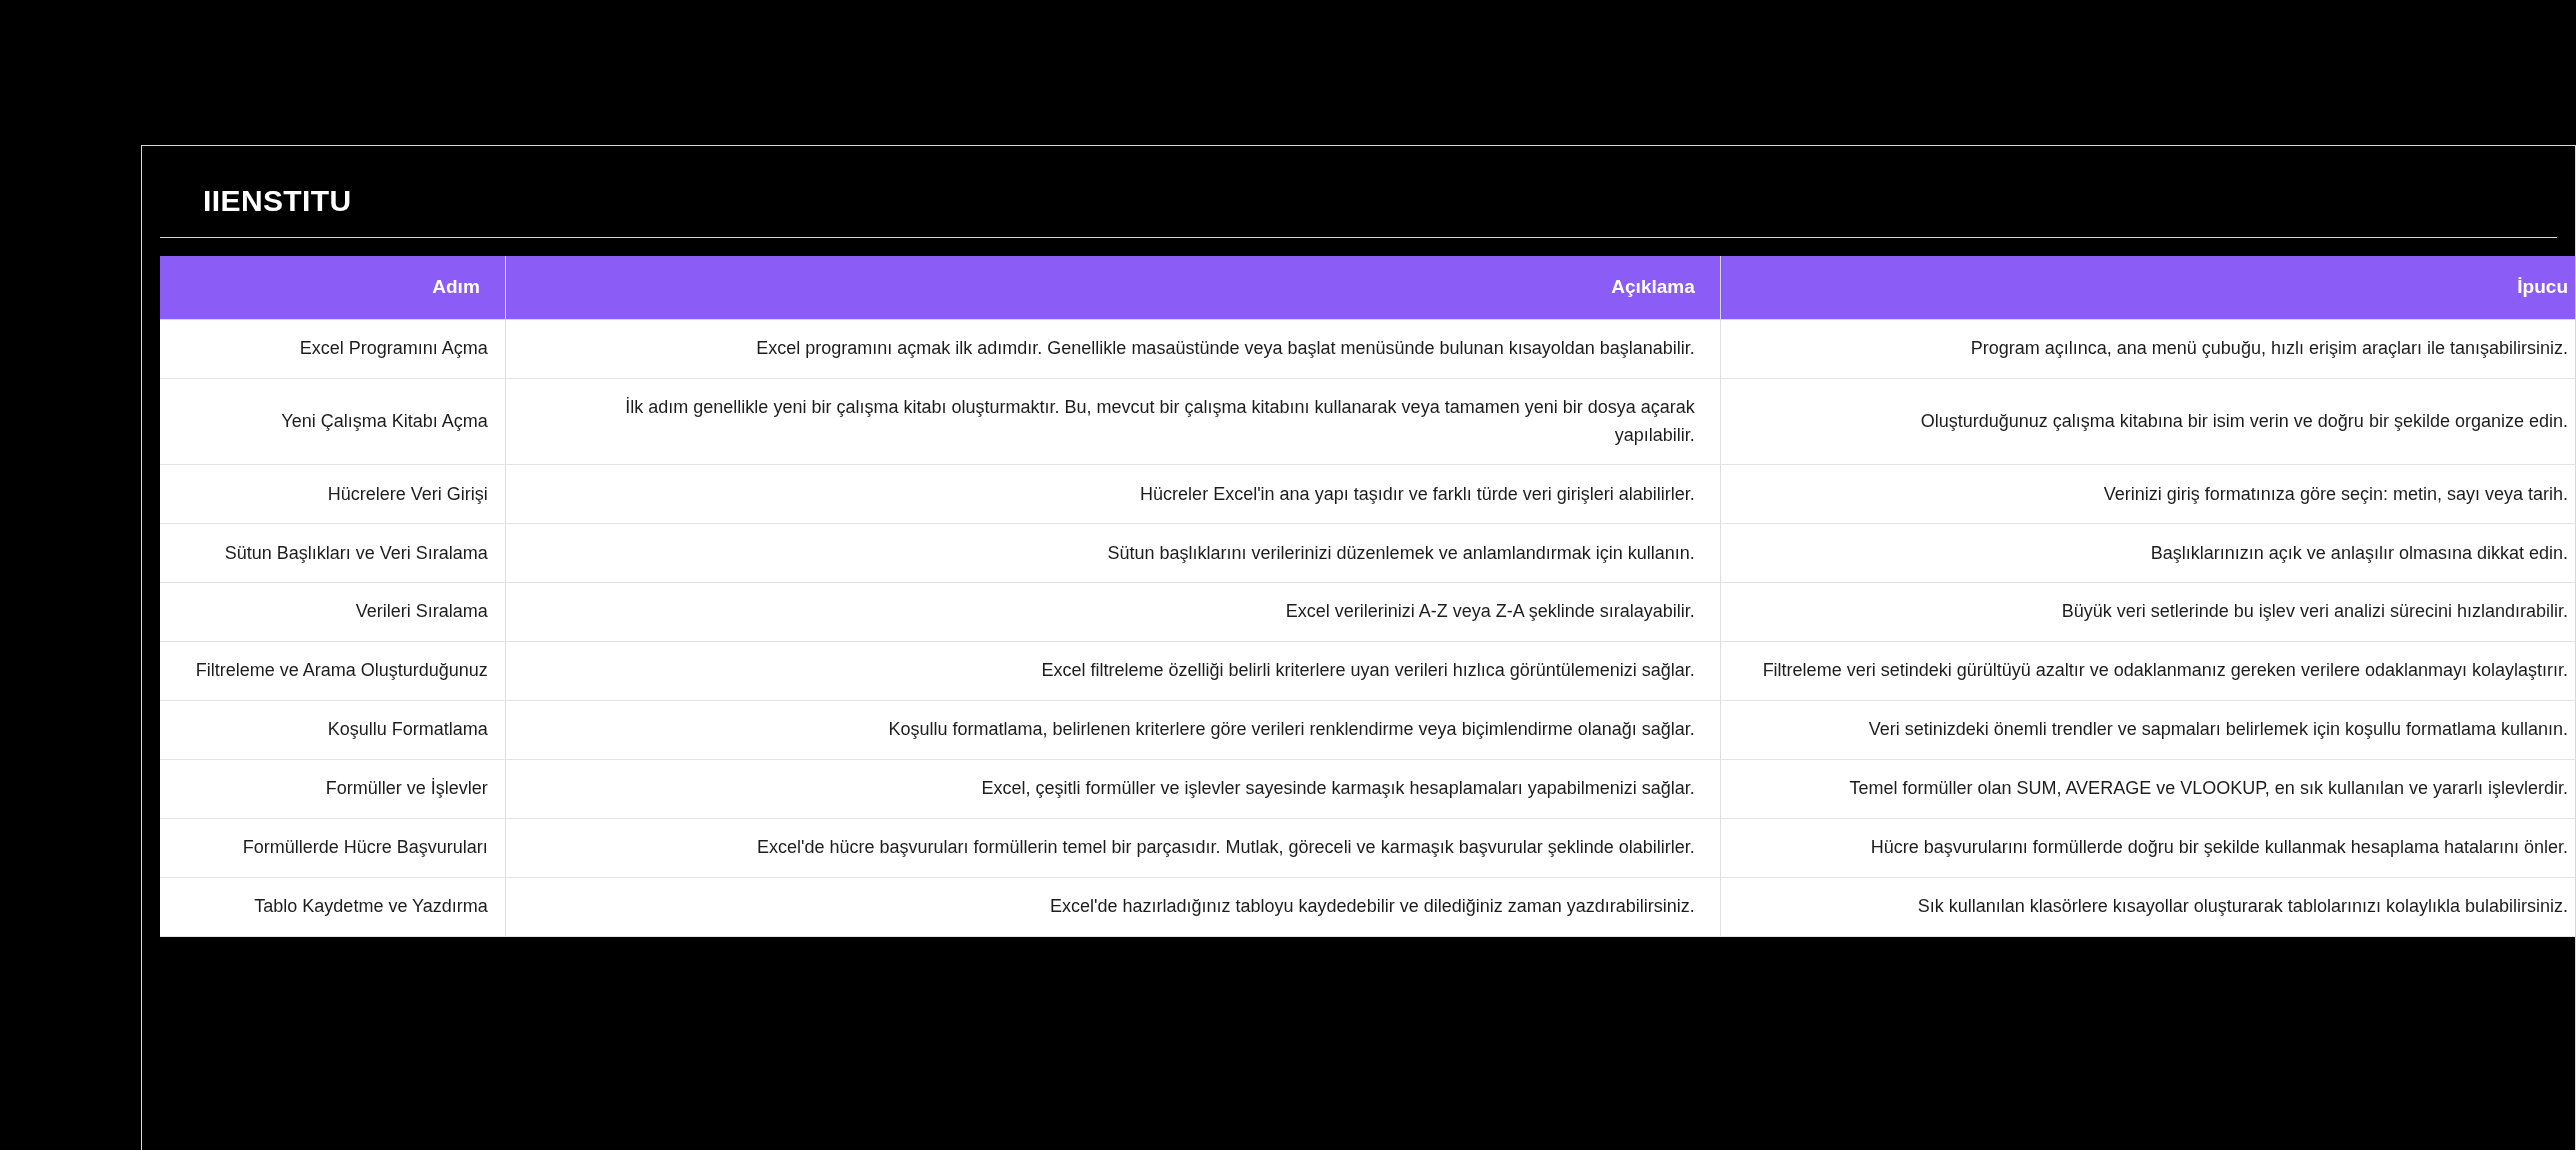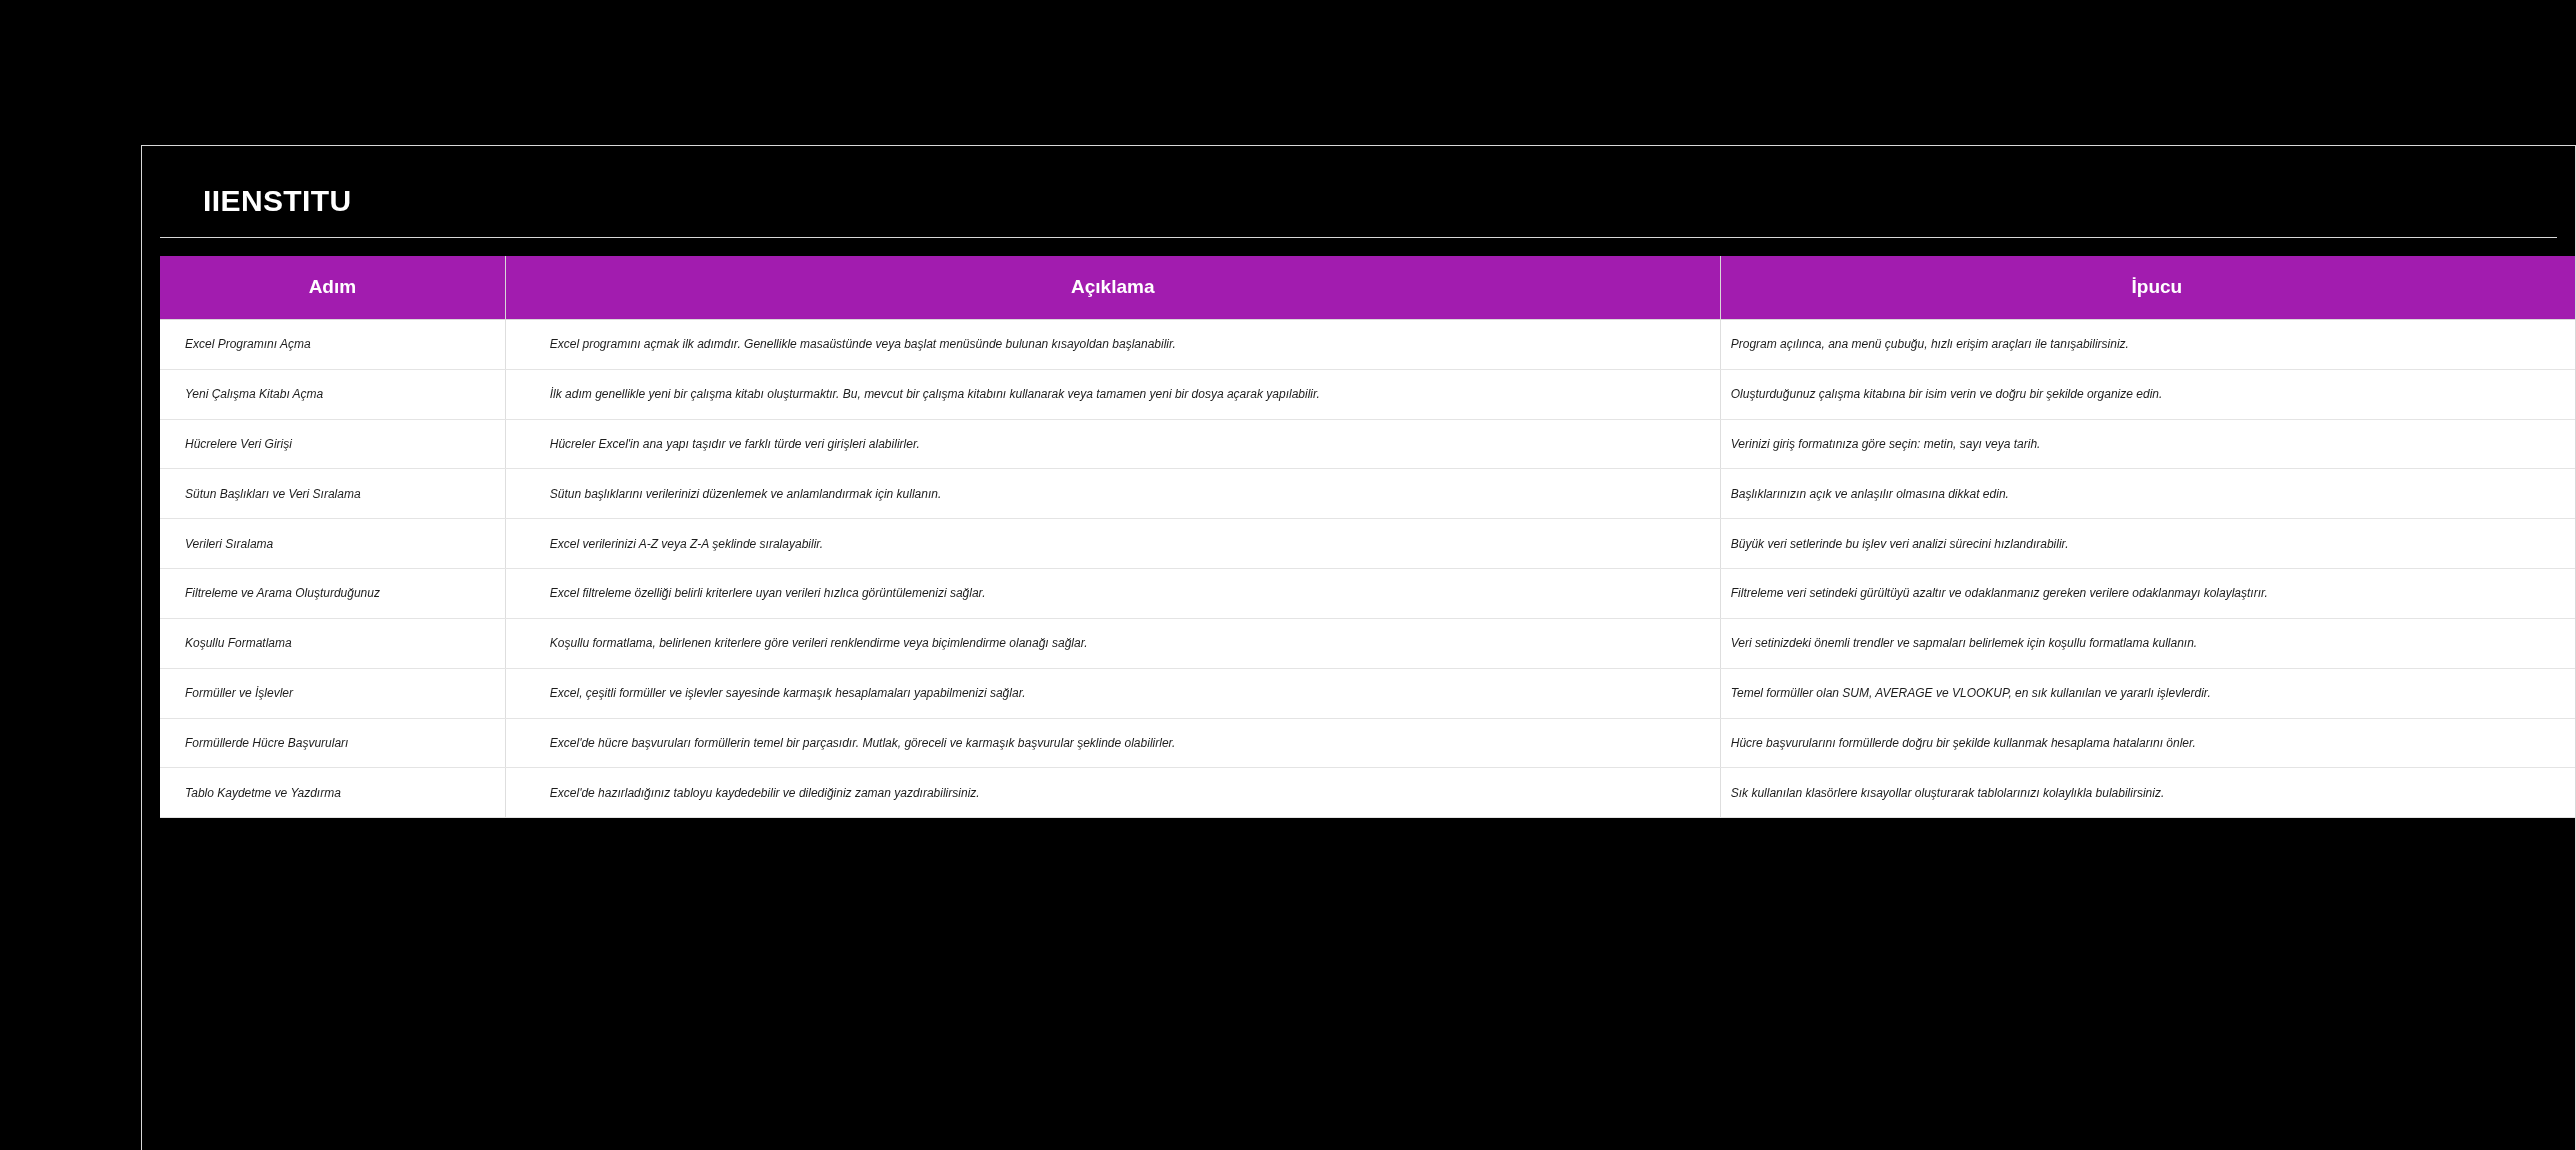--- a/index.html
+++ b/index.html
@@ -59,11 +59,11 @@
   table.data-table col.c-ipucu     { width: 872px; }
 
   thead th {
-    background: #a21caf;
+    background: #8b5cf6;
     color: #ffffff;
     font-size: 19px;
     font-weight: bold;
-    text-align: center;
+    text-align: right;
     padding: 20px 25px 21px 25px;
     border-right: 1.9px solid #d8d8d8;
     border-bottom: 1.9px solid #d8d8d8;

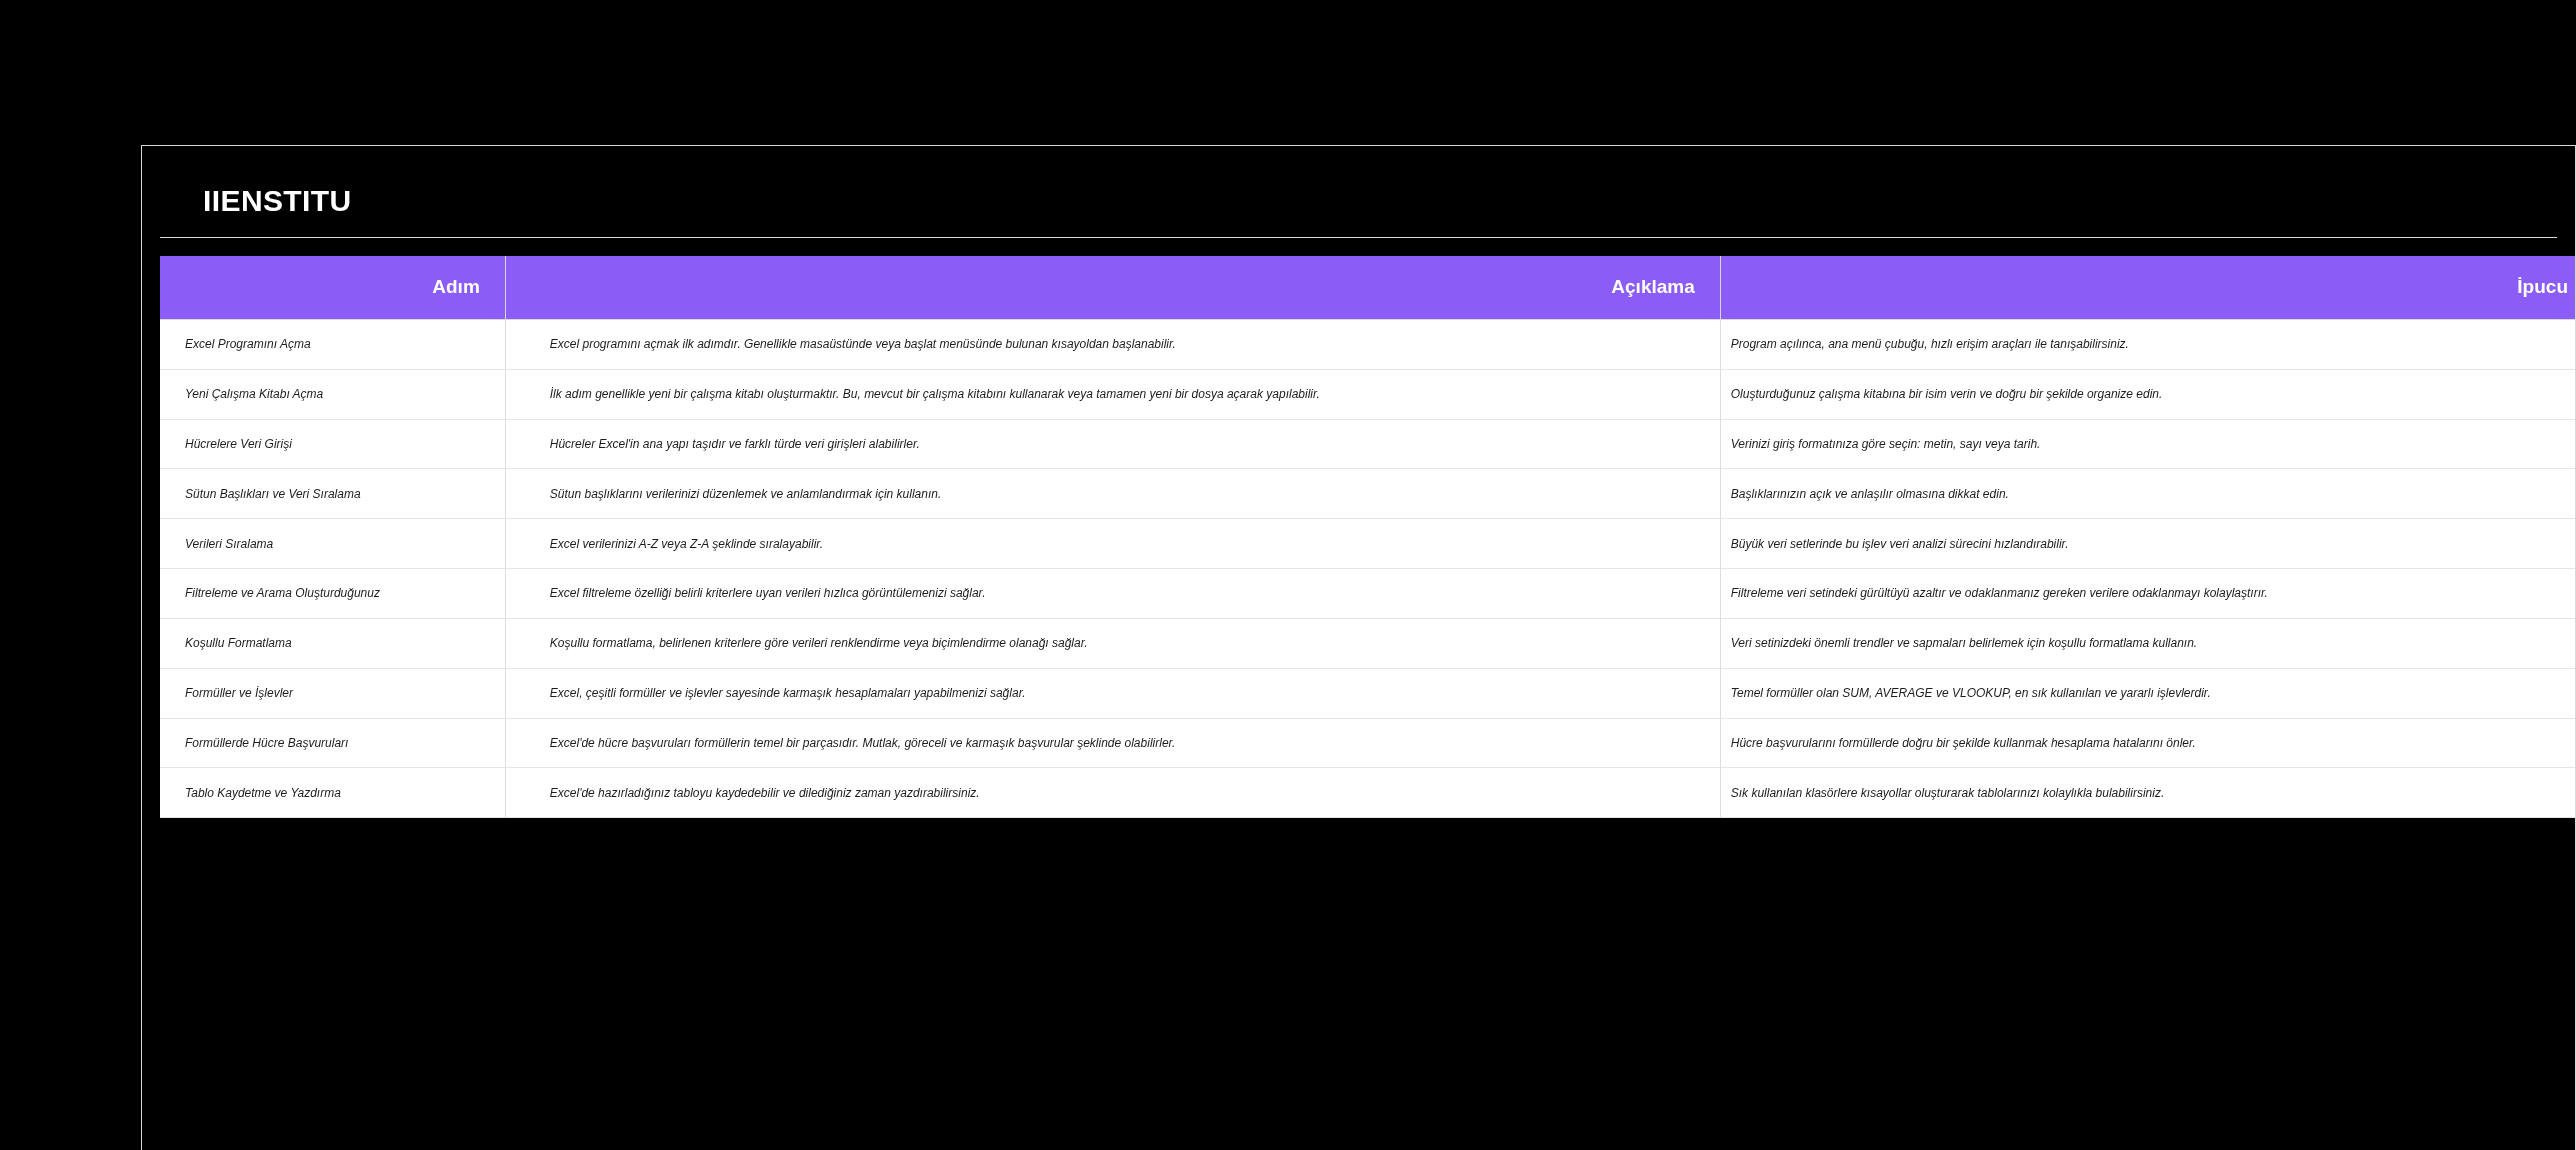--- a/index.html
+++ b/index.html
@@ -77,15 +77,14 @@
   tbody td {
     background: #ffffff;
     color: #1d1d1d;
-    font-size: 12px;
+    font-size: 18px;
     line-height: 1.52;
-    text-align: left;
+    text-align: right;
     vertical-align: middle;
     padding: 15.3px 25px 15.3px 25px;
     border-right: 1px solid #dedede;
     border-bottom: 1px solid #e4e4e4;
     word-wrap: break-word;
-    font-style: italic;
   }
   tbody td:last-child { border-right: none; }
 

